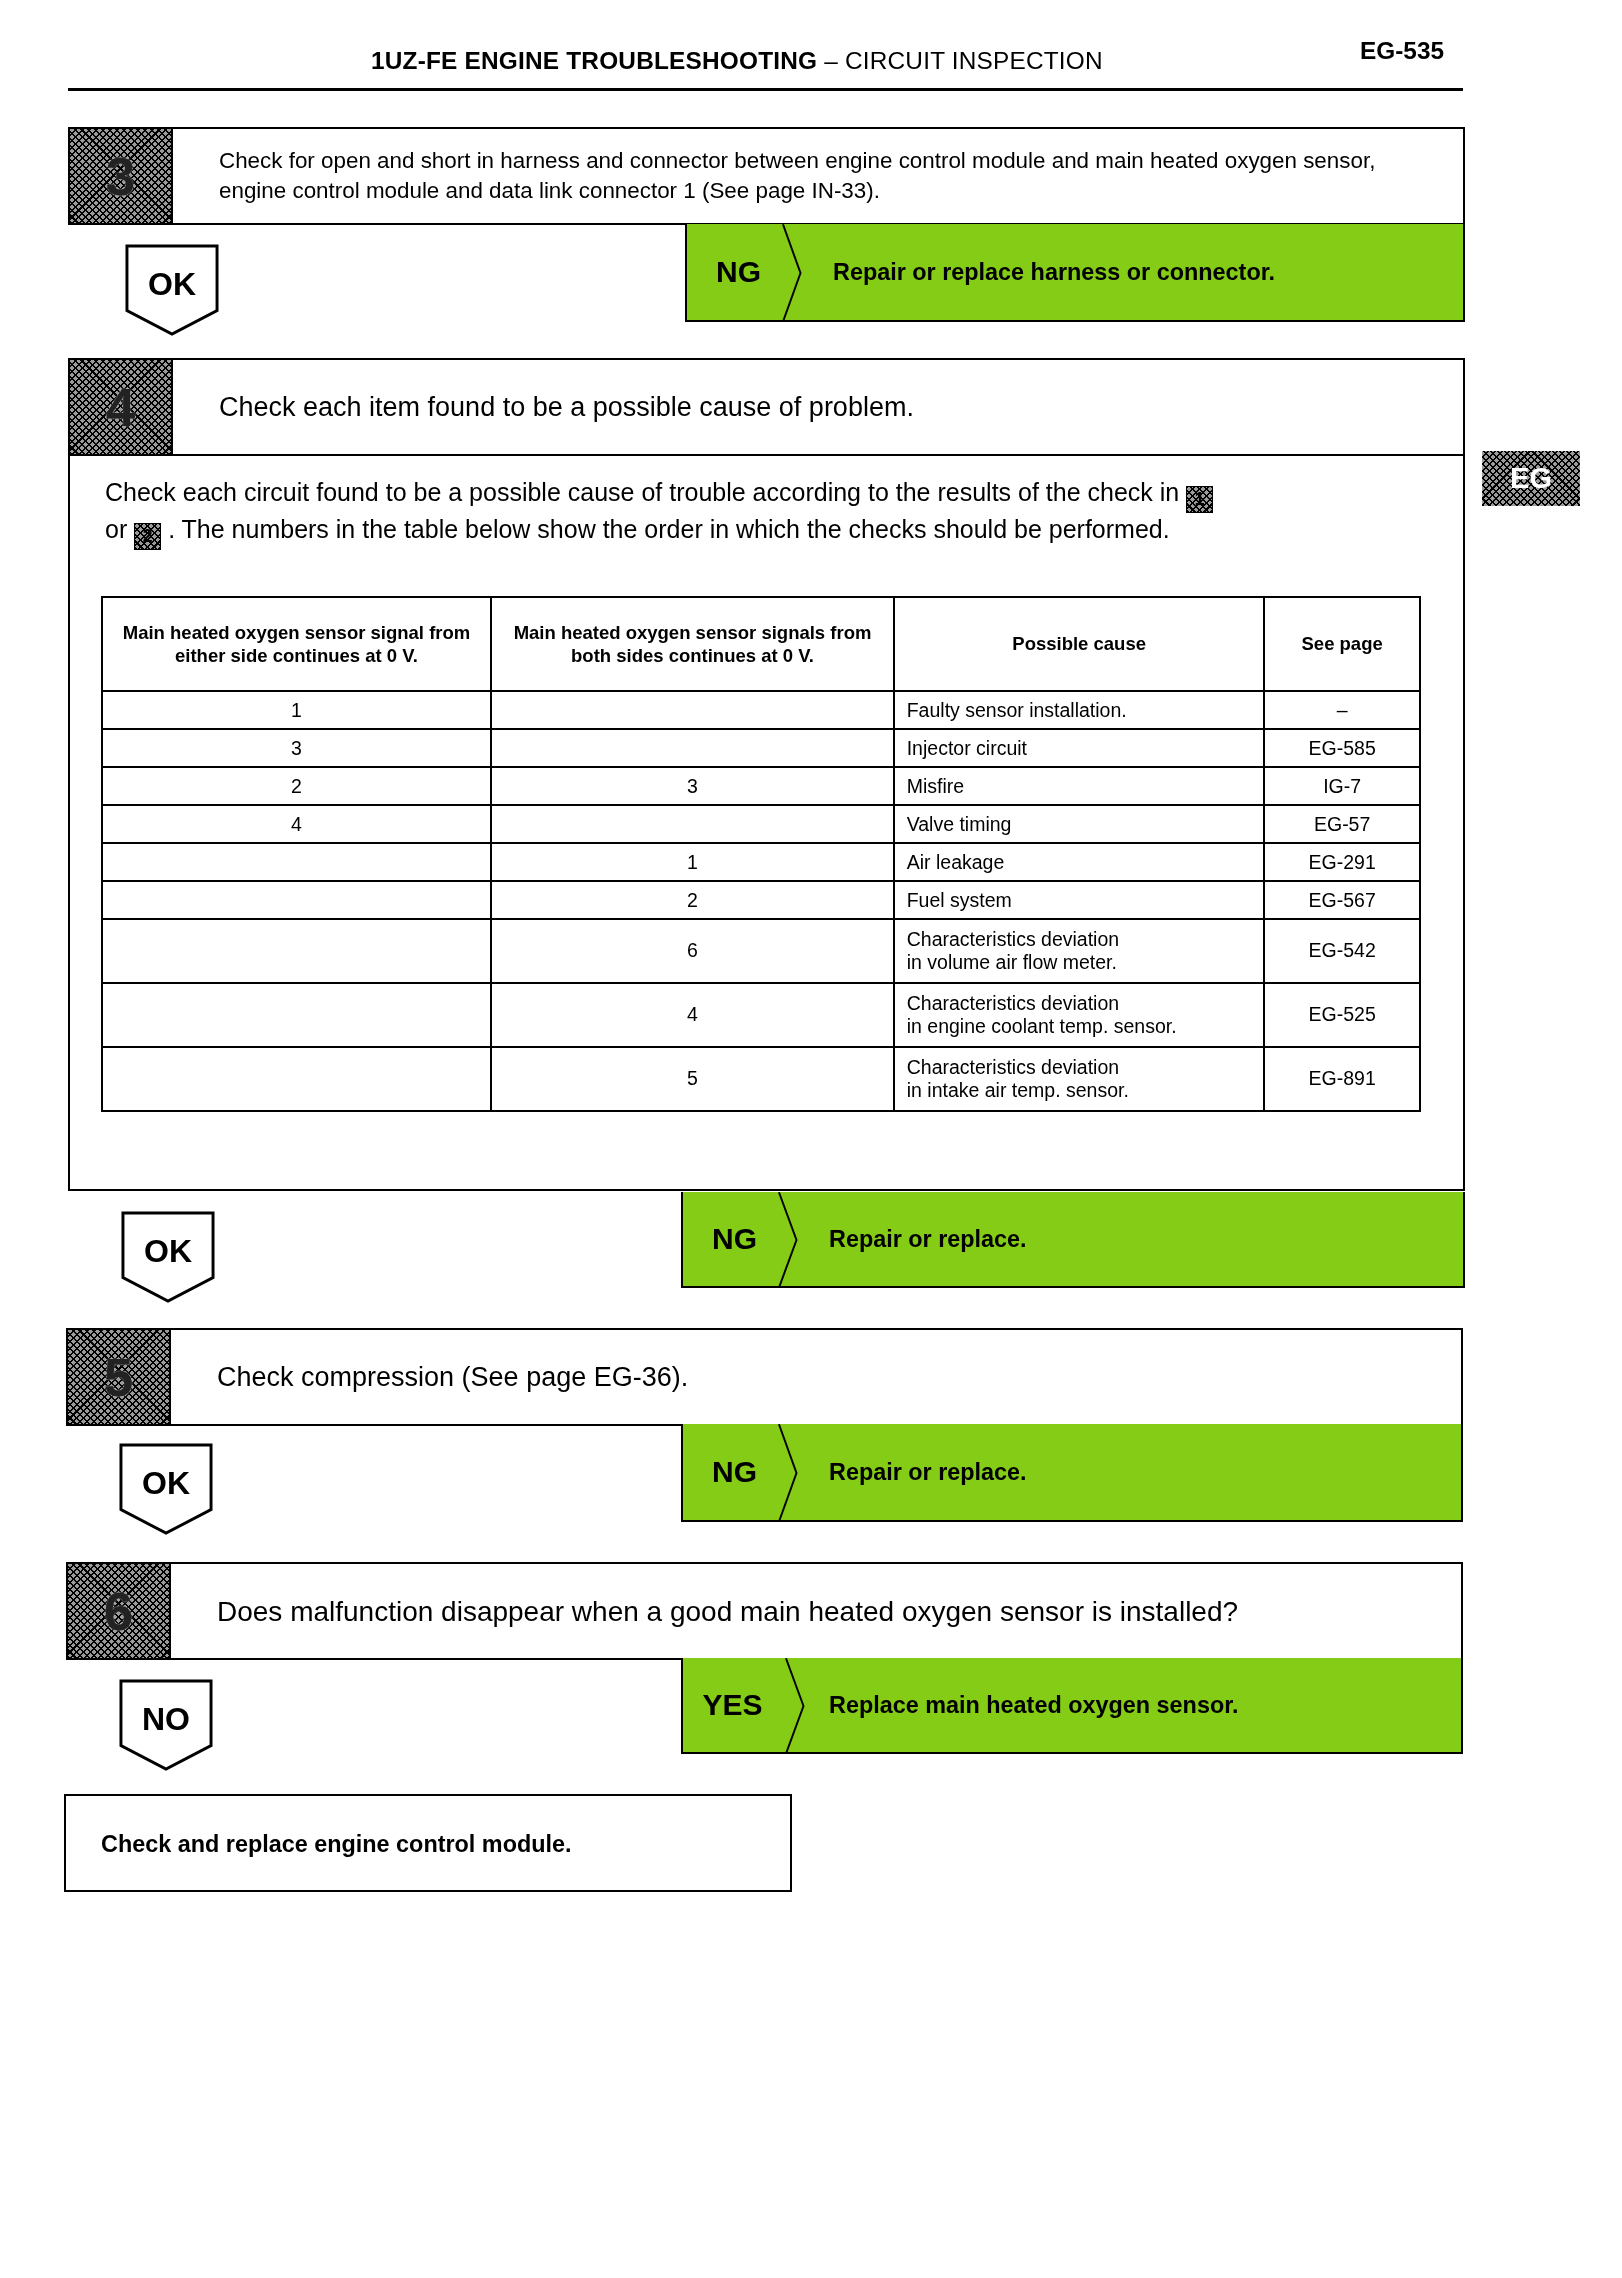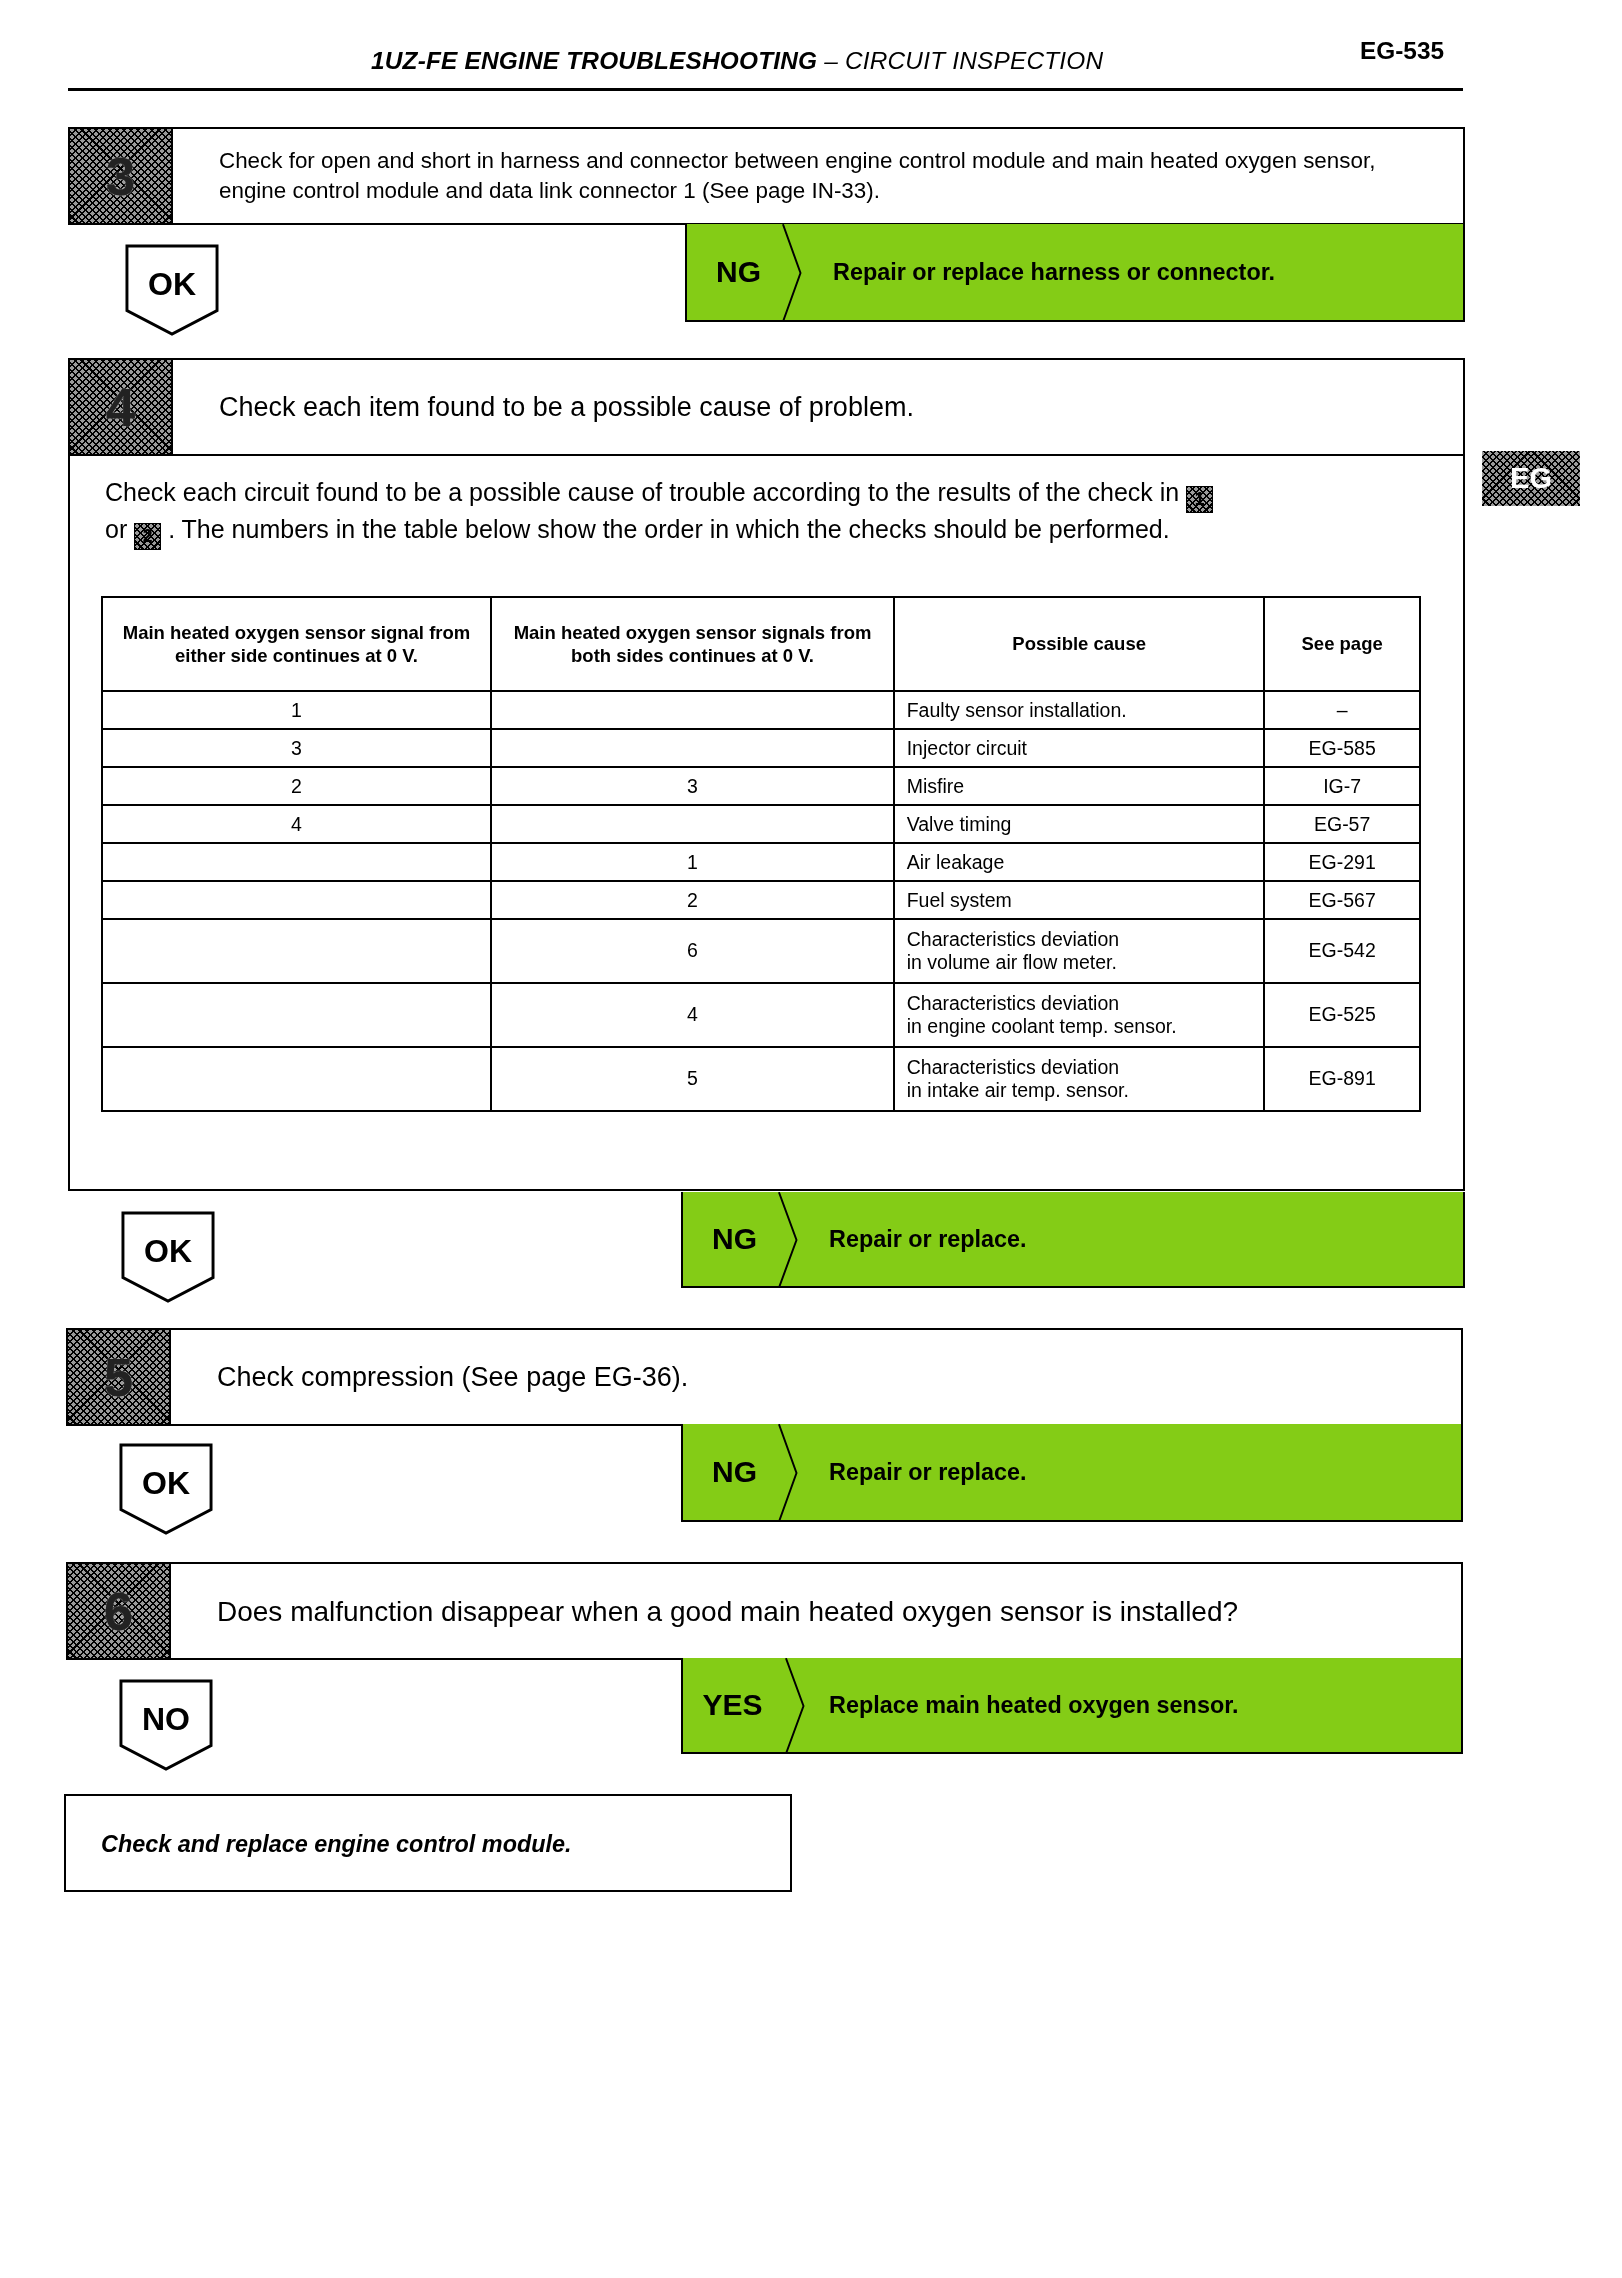--- a/index.html
+++ b/index.html
@@ -6,7 +6,7 @@
   body { width:1623px; height:2278px; position:relative; overflow:hidden; color:#000;
          font-family:"Liberation Sans", sans-serif; }
   .abs { position:absolute; }
-  .hdr-title { left:371px; top:47px; font-size:24.4px; font-weight:bold; letter-spacing:0.2px;font-style:italic; }
+  .hdr-title { left:371px; top:47px; font-size:24.4px; font-weight:bold; letter-spacing:0.2px; }
   .hdr-title .light { font-weight:normal; }
   .hdr-page { left:1360px; top:37px; font-size:24.4px; font-weight:bold; }
   .hdr-rule { left:68px; top:88px; width:1395px; height:2.9px; background:#000; }

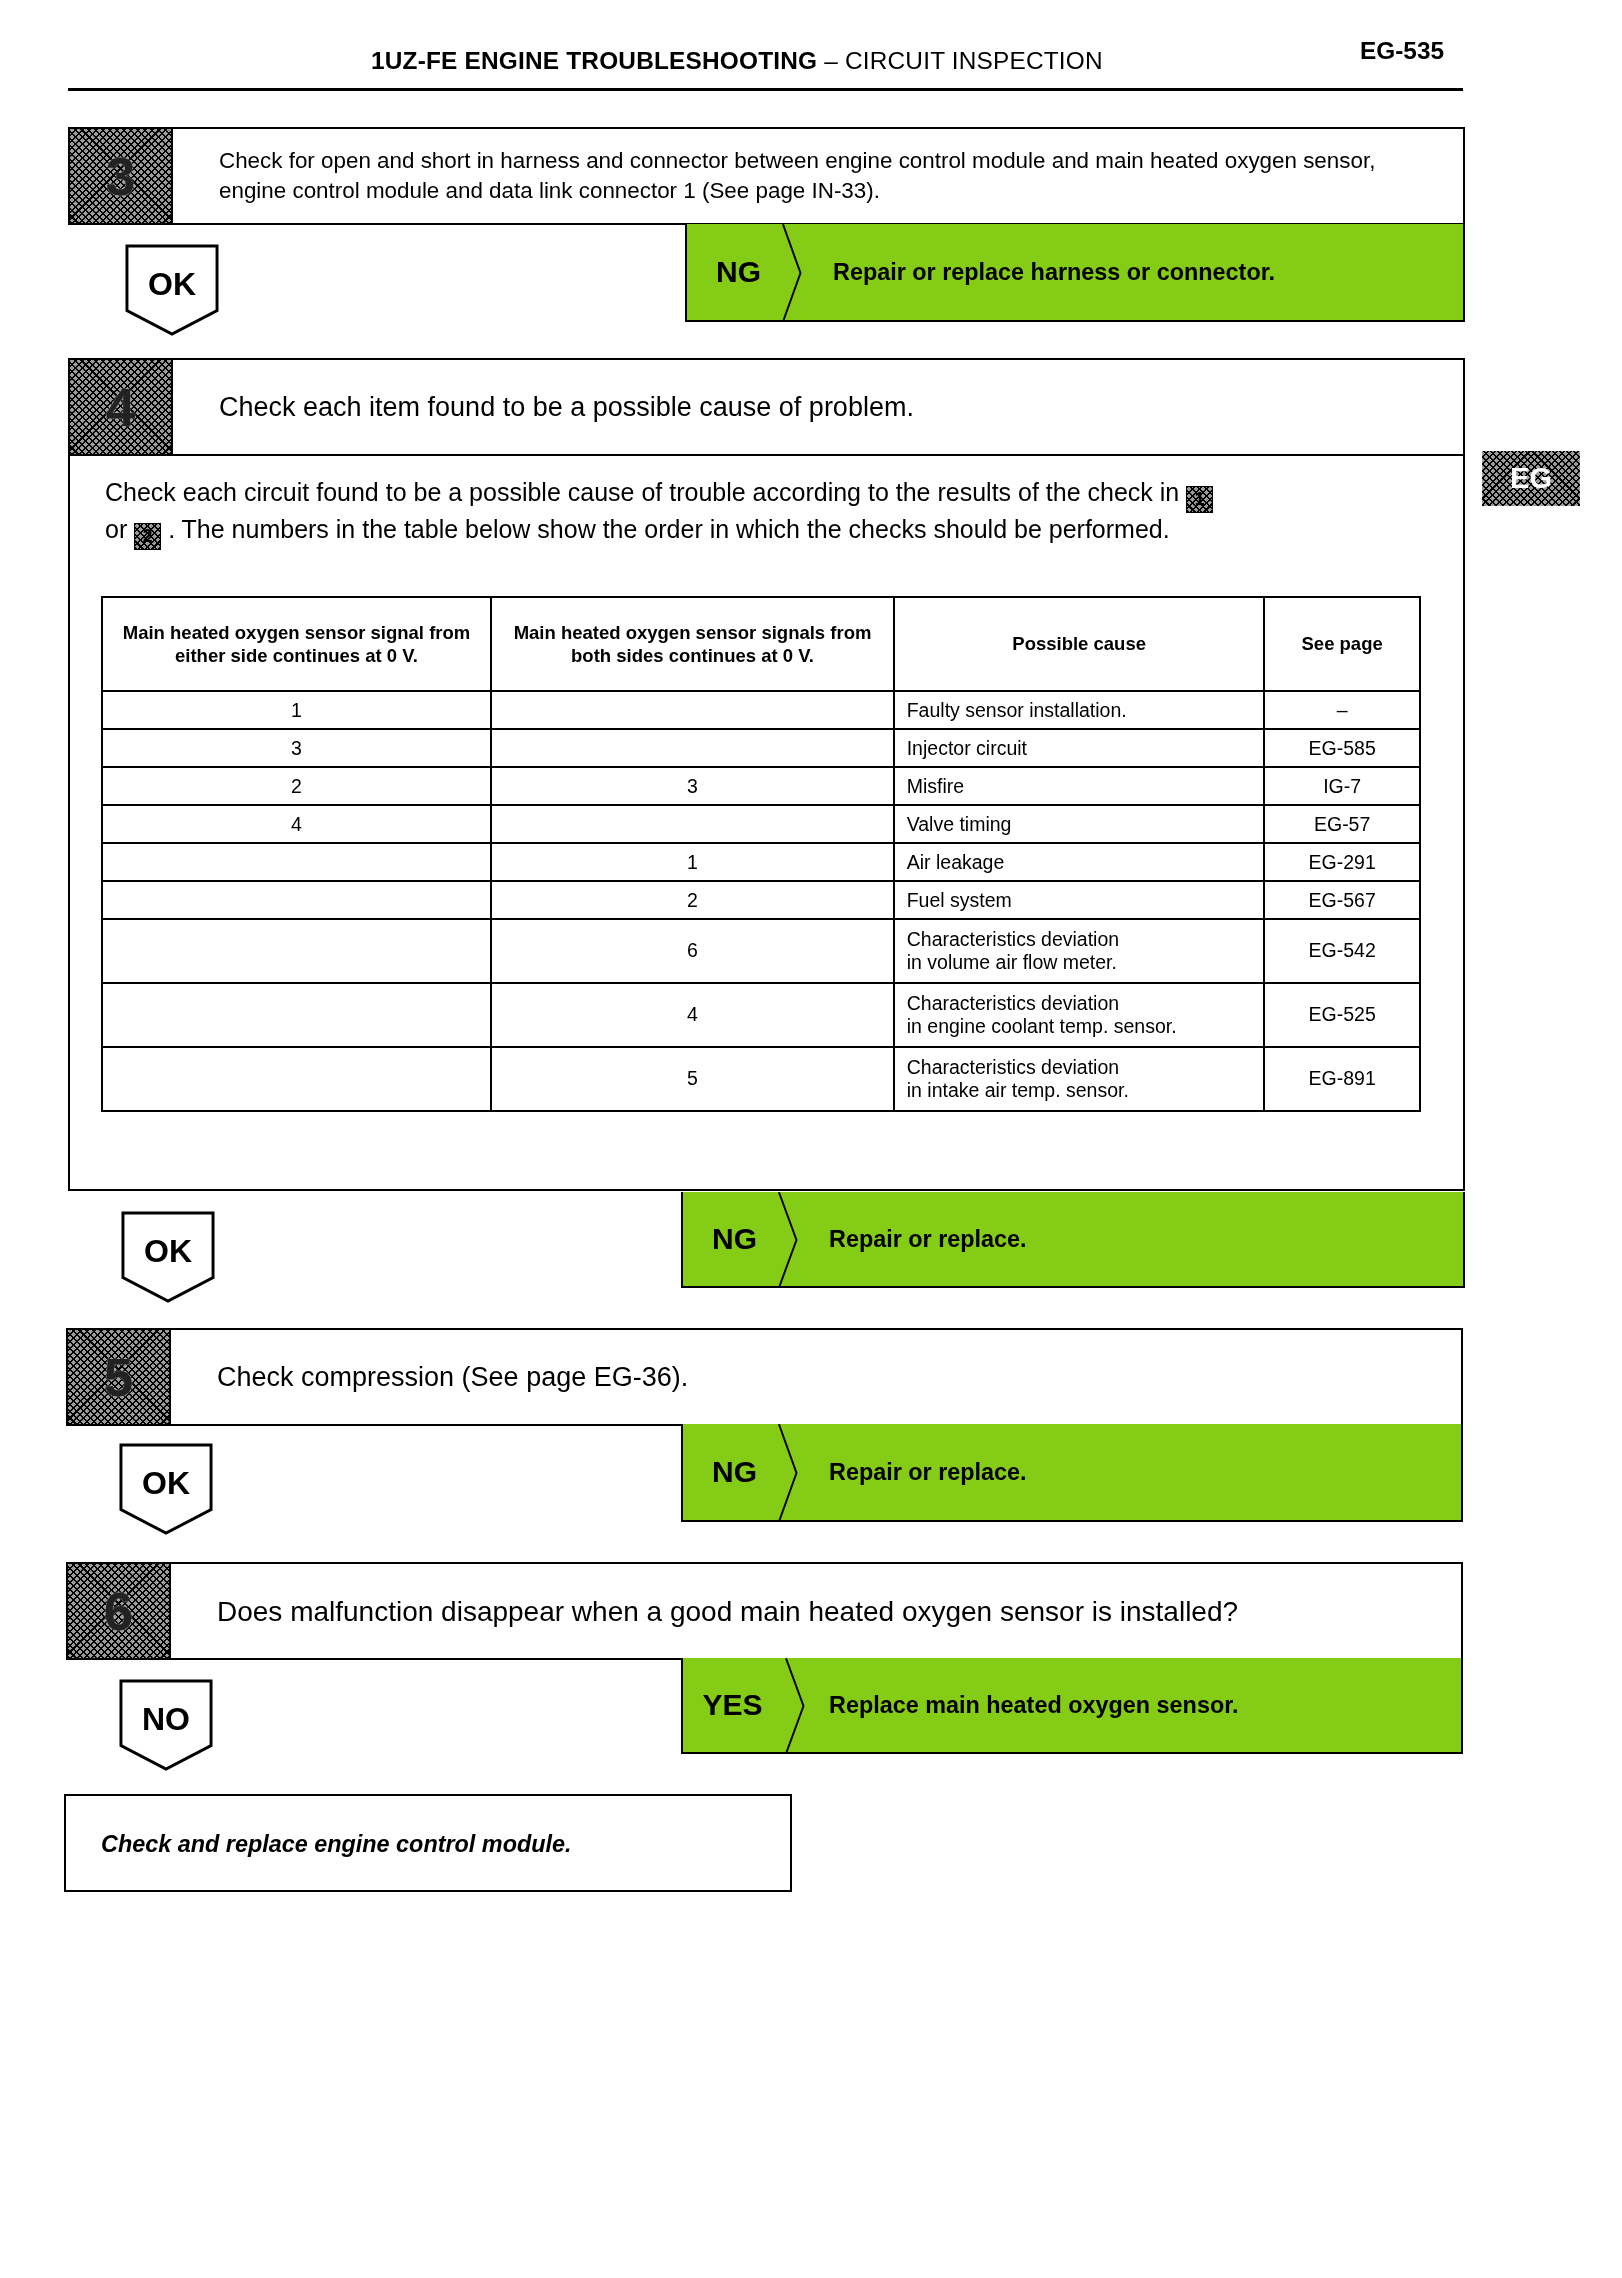--- a/index.html
+++ b/index.html
@@ -52,7 +52,7 @@
 
   .final-box { left:64px; top:1794px; width:728px; height:98px; border:2px solid #000;
                box-sizing:border-box; }
-  .final-box span { position:absolute; left:35px; top:35px; font-weight:bold; font-size:23.4px;font-style:italic; }
+  .final-box span { position:absolute; left:35px; top:35px; font-weight:bold; font-size:23.4px; }
 
   .side-tab { left:1482px; top:451px; width:98px; height:55px; display:flex; align-items:center;
               justify-content:center; font-size:29px; font-weight:bold; color:#fff; }

